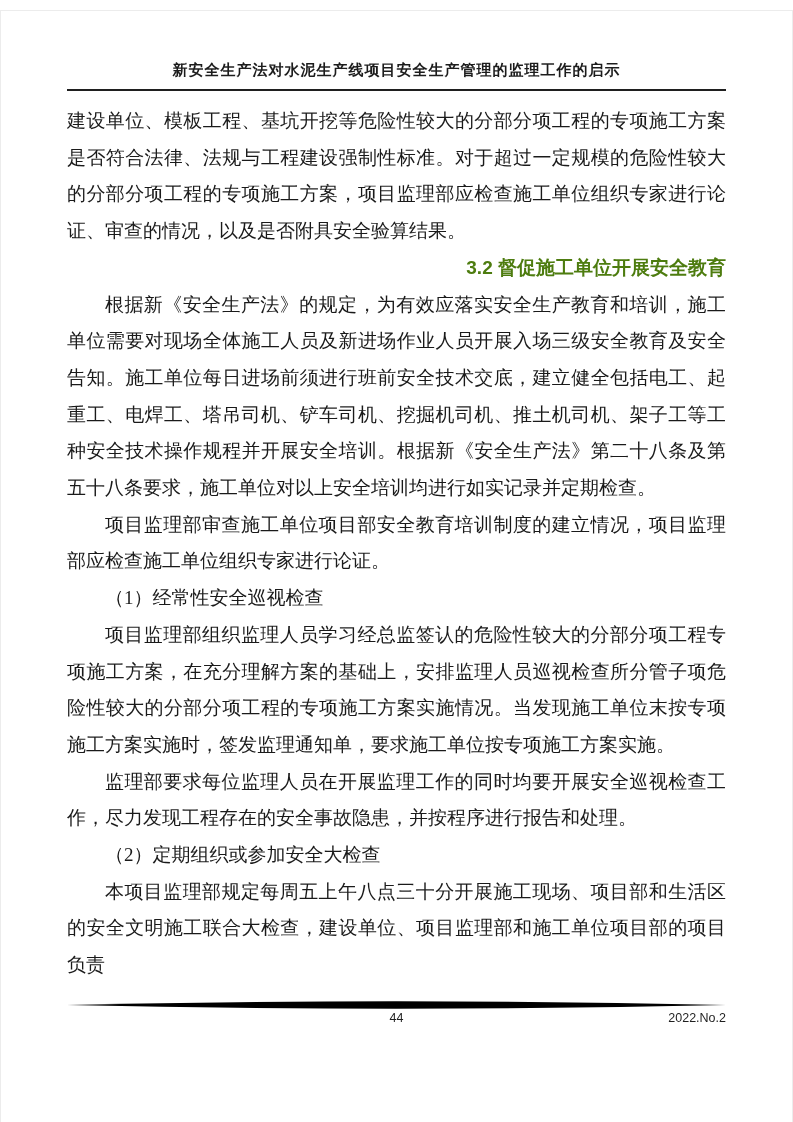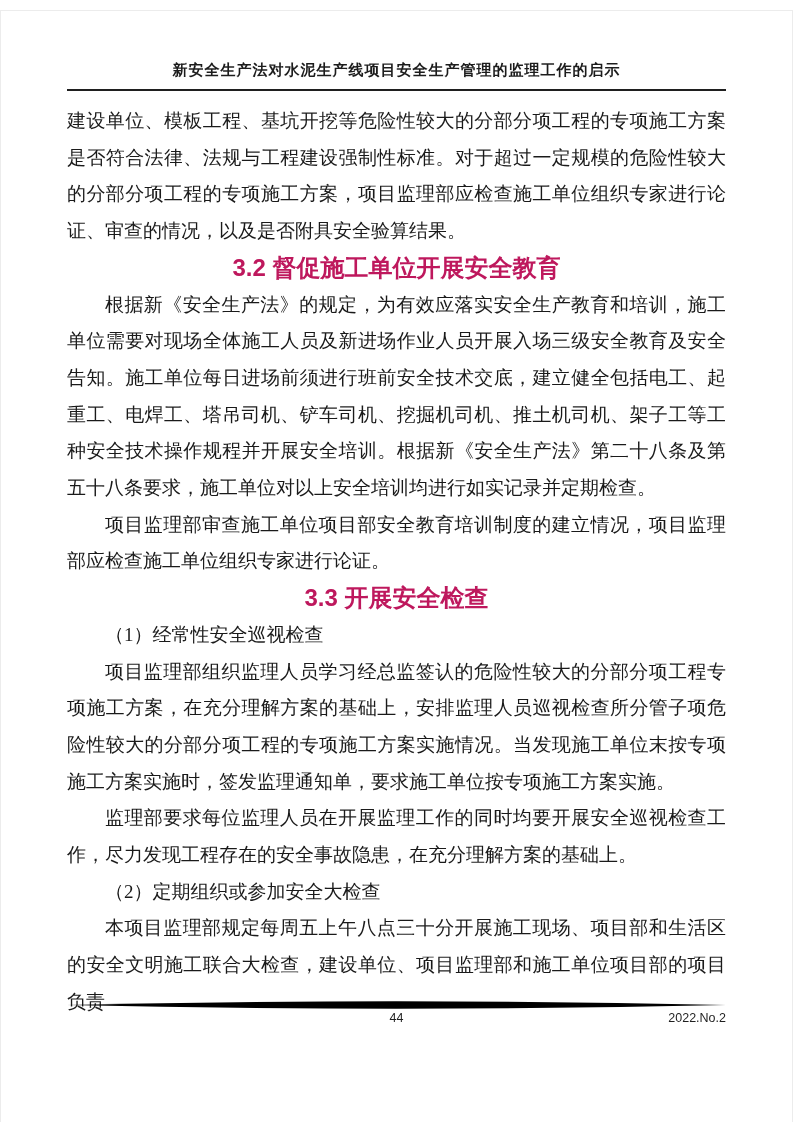--- a/index.html
+++ b/index.html
@@ -56,10 +56,10 @@
     margin: 0;
     font-family: "Liberation Sans", "DejaVu Sans", sans-serif;
     font-weight: bold;
-    font-size: 24px;
+    font-size: 19px;
     line-height: 36.7px;
-    color: #be185d;
-    text-align: center;
+    color: #4d7c0f;
+    text-align: right;
   }
   .footer {
     position: absolute;

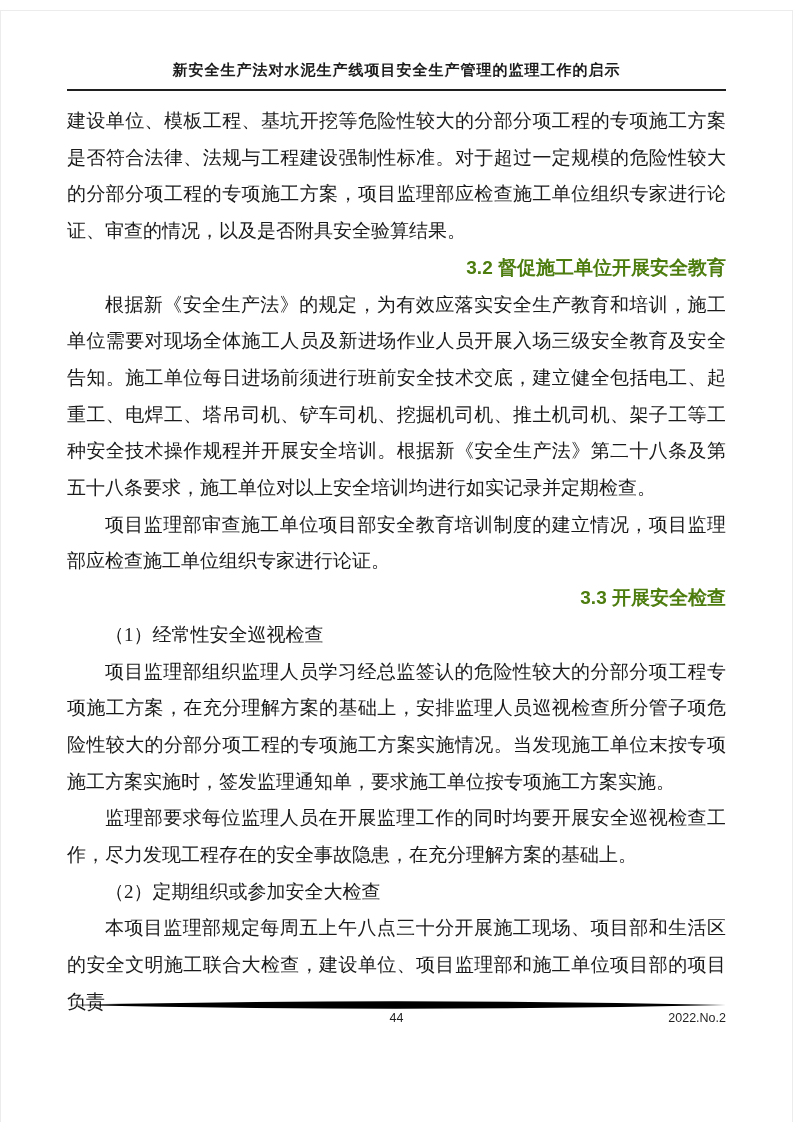--- a/index.html
+++ b/index.html
@@ -103,7 +103,6 @@
     <h2 class="heading">3.2 督促施工单位开展安全教育</h2>
     <p class="para">根据新《安全生产法》的规定，为有效应落实安全生产教育和培训，施工单位需要对现场全体施工人员及新进场作业人员开展入场三级安全教育及安全告知。施工单位每日进场前须进行班前安全技术交底，建立健全包括电工、起重工、电焊工、塔吊司机、铲车司机、挖掘机司机、推土机司机、架子工等工种安全技术操作规程并开展安全培训。根据新《安全生产法》第二十八条及第五十八条要求，施工单位对以上安全培训均进行如实记录并定期检查。</p>
     <p class="para">项目监理部审查施工单位项目部安全教育培训制度的建立情况，项目监理部应检查施工单位组织专家进行论证。</p>
-    <h2 class="heading">3.3 开展安全检查</h2>
     <p class="para">（1）经常性安全巡视检查</p>
     <p class="para">项目监理部组织监理人员学习经总监签认的危险性较大的分部分项工程专项施工方案，在充分理解方案的基础上，安排监理人员巡视检查所分管子项危险性较大的分部分项工程的专项施工方案实施情况。当发现施工单位末按专项施工方案实施时，签发监理通知单，要求施工单位按专项施工方案实施。</p>
     <p class="para">监理部要求每位监理人员在开展监理工作的同时均要开展安全巡视检查工作，尽力发现工程存在的安全事故隐患，在充分理解方案的基础上。</p>

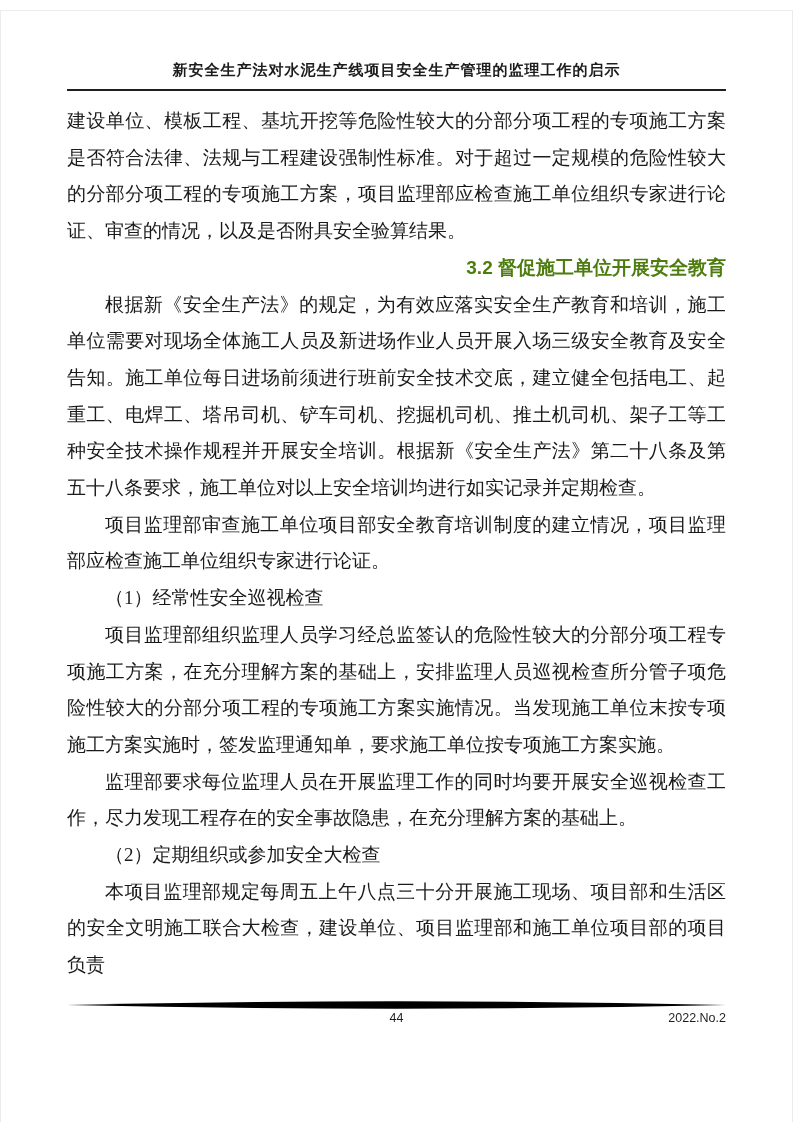--- a/index.html
+++ b/index.html
@@ -105,7 +105,7 @@
     <p class="para">项目监理部审查施工单位项目部安全教育培训制度的建立情况，项目监理部应检查施工单位组织专家进行论证。</p>
     <p class="para">（1）经常性安全巡视检查</p>
     <p class="para">项目监理部组织监理人员学习经总监签认的危险性较大的分部分项工程专项施工方案，在充分理解方案的基础上，安排监理人员巡视检查所分管子项危险性较大的分部分项工程的专项施工方案实施情况。当发现施工单位末按专项施工方案实施时，签发监理通知单，要求施工单位按专项施工方案实施。</p>
-    <p class="para">监理部要求每位监理人员在开展监理工作的同时均要开展安全巡视检查工作，尽力发现工程存在的安全事故隐患，在充分理解方案的基础上。</p>
+    <p class="para">监理部要求每位监理人员在开展监理工作的同时均要开展安全巡视检查工作，尽力发现工程存在的安全事故隐患，并按程序进行报告和处理。</p>
     <p class="para">（2）定期组织或参加安全大检查</p>
     <p class="para">本项目监理部规定每周五上午八点三十分开展施工现场、项目部和生活区的安全文明施工联合大检查，建设单位、项目监理部和施工单位项目部的项目负责</p>
   </div>

